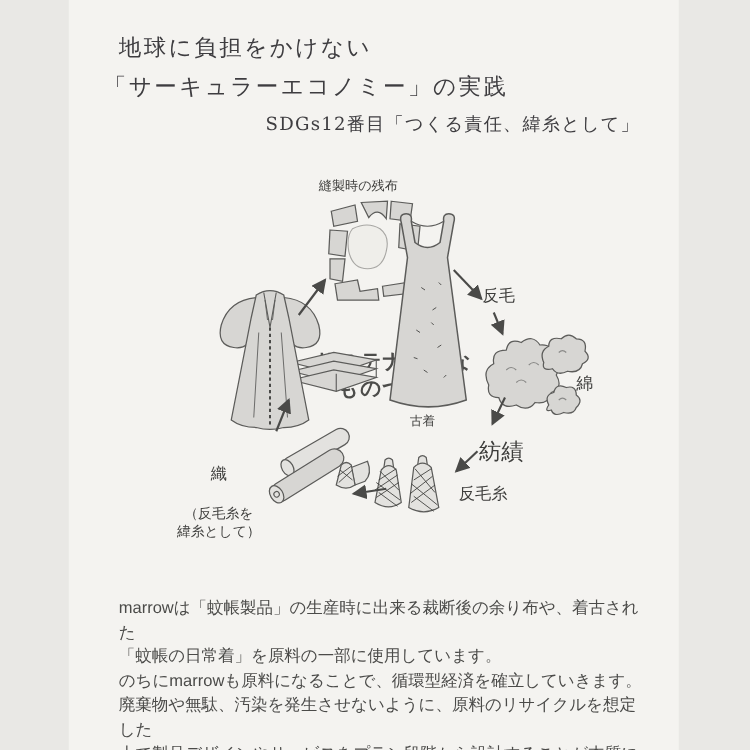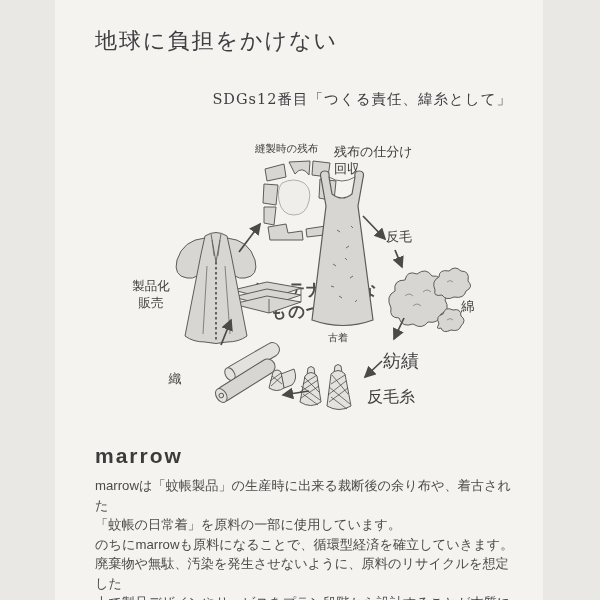--- a/index.html
+++ b/index.html
@@ -13,7 +13,7 @@
   .paper{position:absolute;left:55px;top:0;width:488px;height:600px;background:var(--paper);}
   .abs{position:absolute;}
   .serif{font-family:"DejaVu Serif","Liberation Serif",serif;}
-  .title-line{font-size:22px;letter-spacing:2px;color:var(--ink);white-space:nowrap;}
+  .title-line{font-size:18px;letter-spacing:2px;color:var(--ink);white-space:nowrap;}
   .subtitle{font-size:14.5px;letter-spacing:1px;color:var(--ink);white-space:nowrap;}
   .lbl{font-size:12.5px;color:#3d3d3b;white-space:pre-line;line-height:1.3;}
   .lbl.small{font-size:10.5px;font-family:Liberation Mono, monospace;}

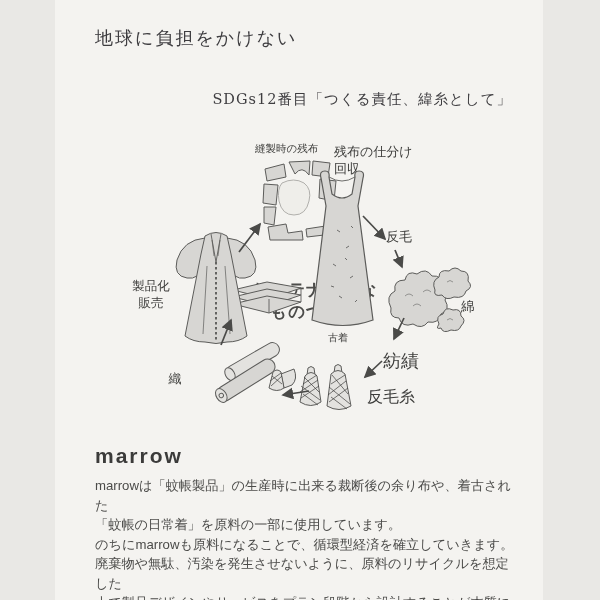--- a/index.html
+++ b/index.html
@@ -34,6 +34,7 @@
 <div class="paper">
 
   <div class="abs serif title-line" style="left:40px;top:26px;">地球に負担をかけない</div>
+  <div class="abs serif title-line" style="left:28px;top:57px;">「サーキュラーエコノミー」の実践</div>
   <div class="abs serif subtitle" style="right:31px;top:90px;">SDGs12番目「つくる責任、緯糸として」</div>
 
   <div class="abs lbl small" style="left:200px;top:143px;">縫製時の残布</div>

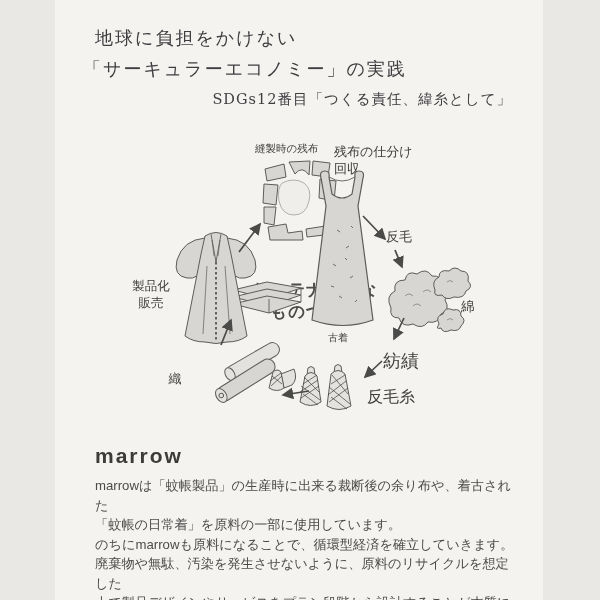--- a/index.html
+++ b/index.html
@@ -16,7 +16,7 @@
   .title-line{font-size:18px;letter-spacing:2px;color:var(--ink);white-space:nowrap;}
   .subtitle{font-size:14.5px;letter-spacing:1px;color:var(--ink);white-space:nowrap;}
   .lbl{font-size:12.5px;color:#3d3d3b;white-space:pre-line;line-height:1.3;}
-  .lbl.small{font-size:10.5px;font-family:Liberation Mono, monospace;}
+  .lbl.small{font-size:10.5px;}
   .lbl.center{text-align:center;}
   .center-text{font-size:16.5px;font-weight:600;color:#4c4c4a;letter-spacing:1px;
                line-height:22px;text-align:center;white-space:pre-line;}

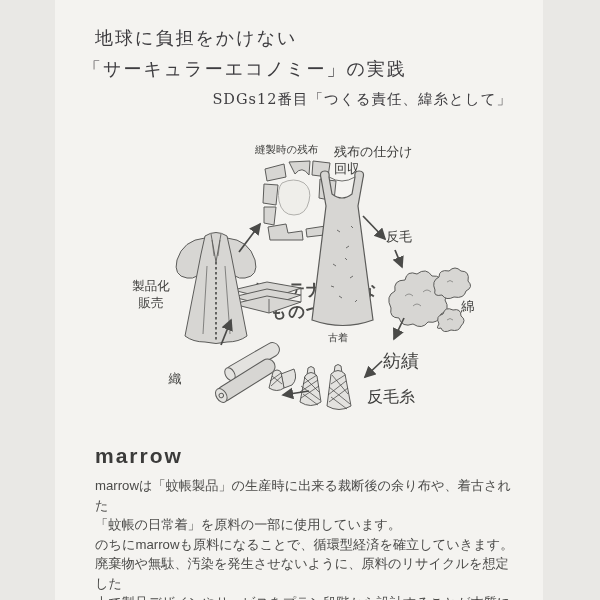--- a/index.html
+++ b/index.html
@@ -38,8 +38,6 @@
   <div class="abs serif subtitle" style="right:31px;top:90px;">SDGs12番目「つくる責任、緯糸として」</div>
 
   <div class="abs lbl small" style="left:200px;top:143px;">縫製時の残布</div>
-  <div class="abs lbl" style="left:279px;top:144px;font-size:13px;">残布の仕分け
-回収</div>
   <div class="abs lbl" style="left:273px;top:331px;font-size:10px;">古着</div>
   <div class="abs lbl" style="left:331px;top:229px;font-size:13px;text-align:right;">反毛</div>
   <div class="abs lbl" style="left:406px;top:298px;font-size:13.5px;">綿</div>

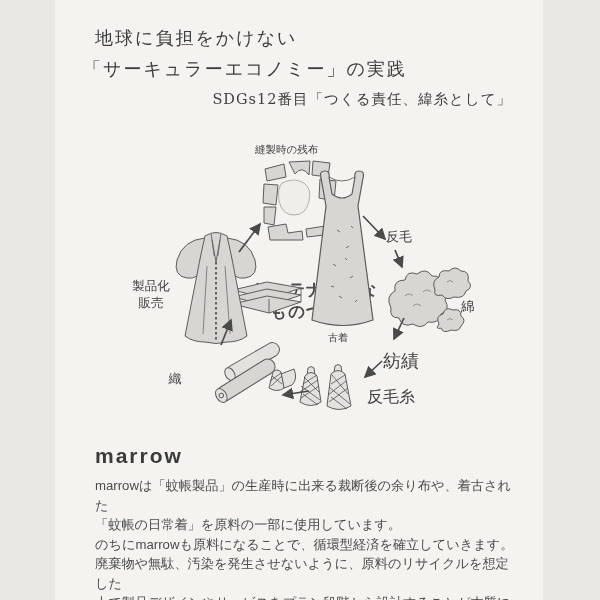--- a/index.html
+++ b/index.html
@@ -48,8 +48,6 @@
     <div style="font-size:13px;">織</div>
   </div>
 
-  <div class="abs lbl center" style="left:74px;top:278px;width:44px;line-height:17px;">製品化
-販売</div>
 
   <div class="abs center-text" style="left:190px;top:278px;width:140px;">サステナブルな
 ものづくり</div>

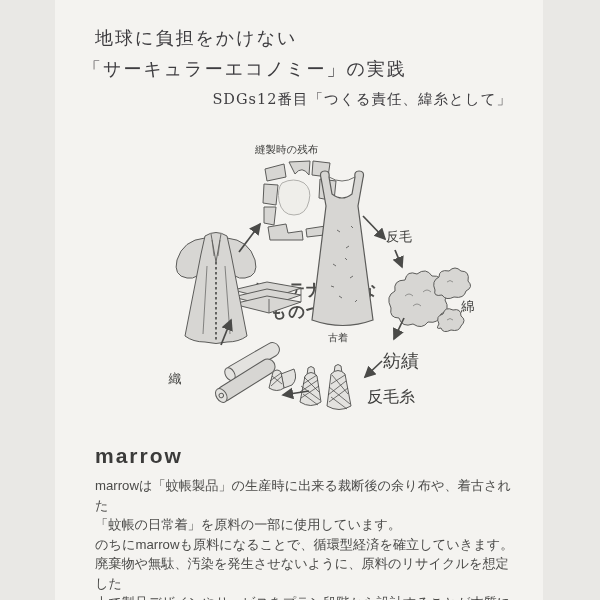--- a/index.html
+++ b/index.html
@@ -42,7 +42,7 @@
   <div class="abs lbl" style="left:331px;top:229px;font-size:13px;text-align:right;">反毛</div>
   <div class="abs lbl" style="left:406px;top:298px;font-size:13.5px;">綿</div>
   <div class="abs lbl" style="left:328px;top:350px;font-size:18px;">紡績</div>
-  <div class="abs lbl" style="left:312px;top:387px;font-size:16px;">反毛糸</div>
+  <div class="abs lbl" style="left:312px;top:387px;font-size:13px;">反毛糸</div>
 
   <div class="abs lbl center" style="left:82px;top:355px;width:76px;">
     <div style="font-size:13px;">織</div>

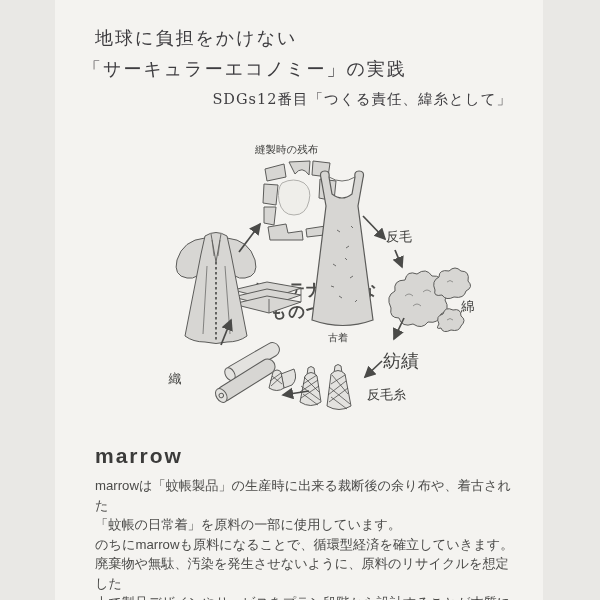--- a/index.html
+++ b/index.html
@@ -46,6 +46,8 @@
 
   <div class="abs lbl center" style="left:82px;top:355px;width:76px;">
     <div style="font-size:13px;">織</div>
+    <div style="font-size:11px;line-height:14.5px;white-space:pre-line;">（反毛糸を
+緯糸として）</div>
   </div>
 
 

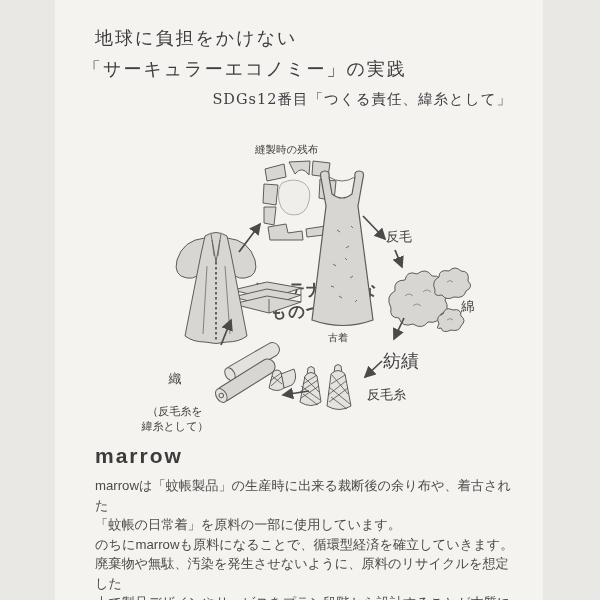--- a/index.html
+++ b/index.html
@@ -165,7 +165,6 @@
     <path class="arrow" marker-end="url(#ah)" d="M166,205 L176,180"></path>
   </svg>
 
-  <div class="abs brand-name" style="left:40px;top:444px;">marrow</div>
   <div class="abs brand-desc" style="left:40px;top:476px;width:425px;">marrowは「蚊帳製品」の生産時に出来る裁断後の余り布や、着古された
 「蚊帳の日常着」を原料の一部に使用しています。
 のちにmarrowも原料になることで、循環型経済を確立していきます。

